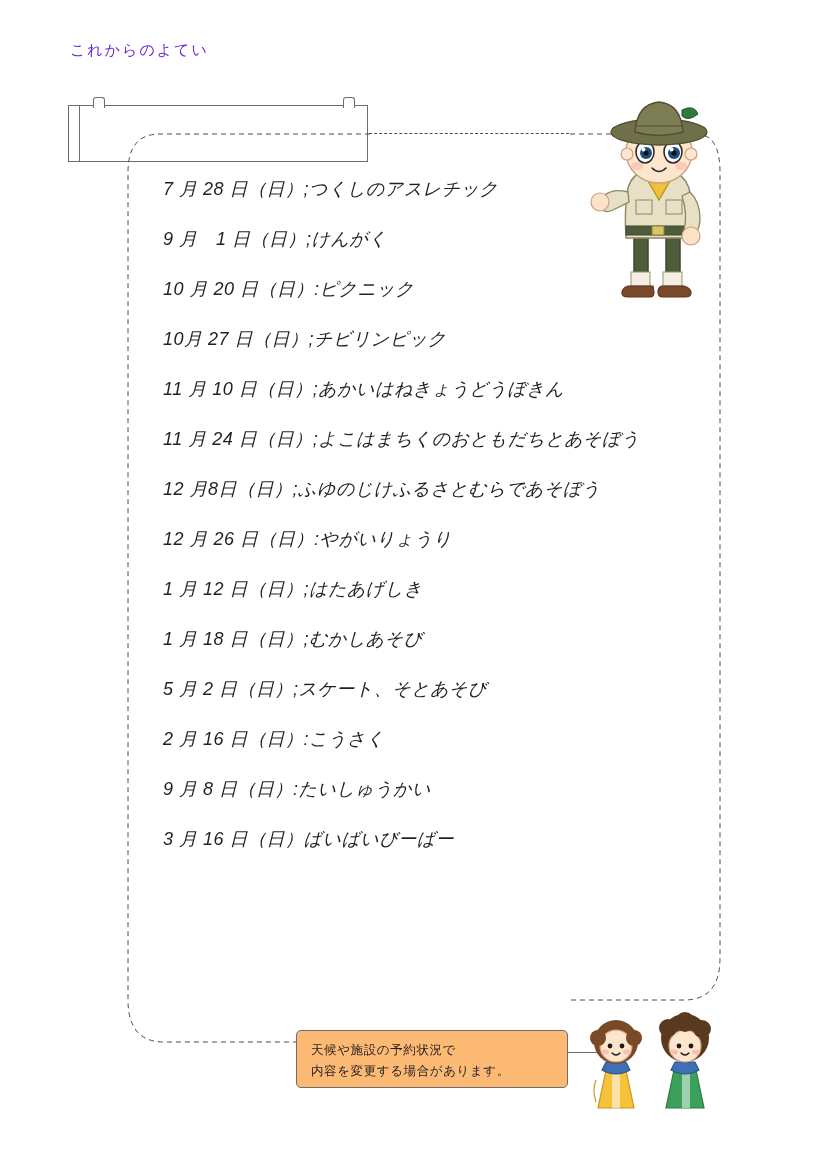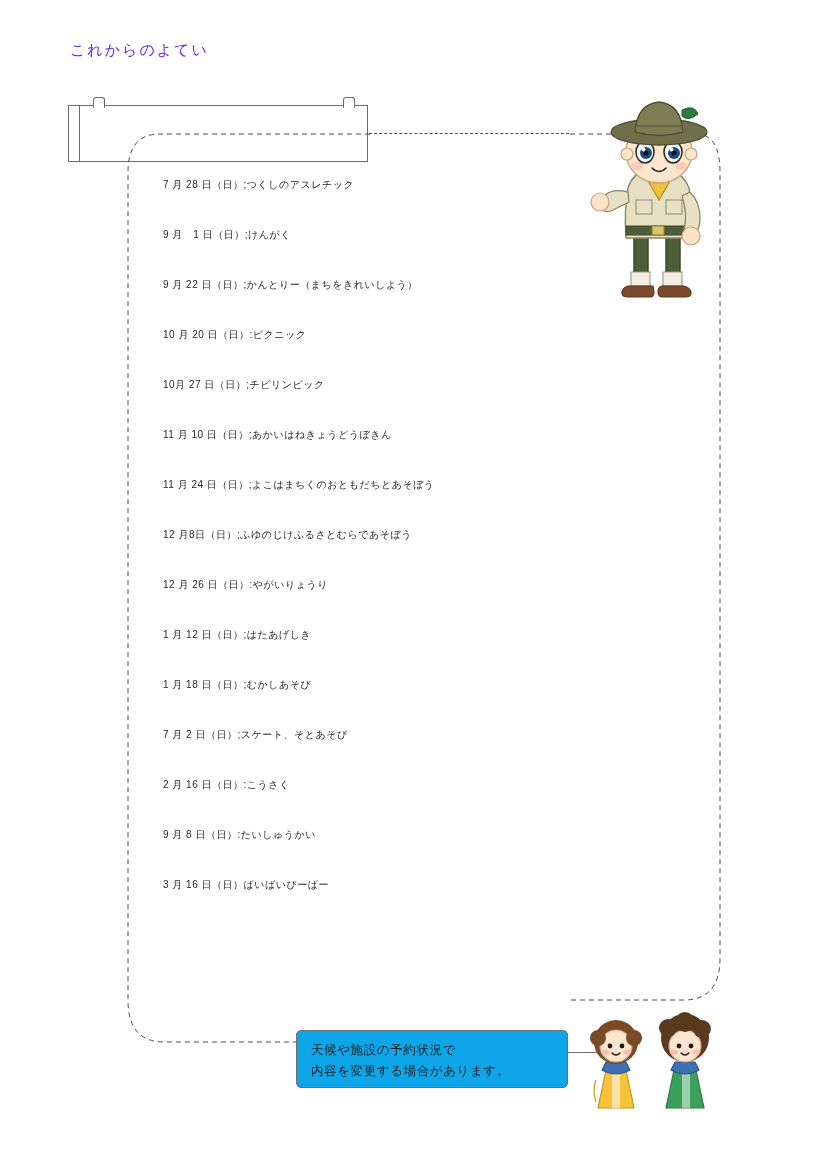--- a/index.html
+++ b/index.html
@@ -93,12 +93,13 @@
     width: 520px;
   }
   .schedule-item {
-    font-size: 10px;
+    font-size: 18px;
     line-height: 1;
     height: 50px;
     color: #231f20;
     white-space: nowrap;
     letter-spacing: 0.5px;
+    font-style: italic;
   }
 
   

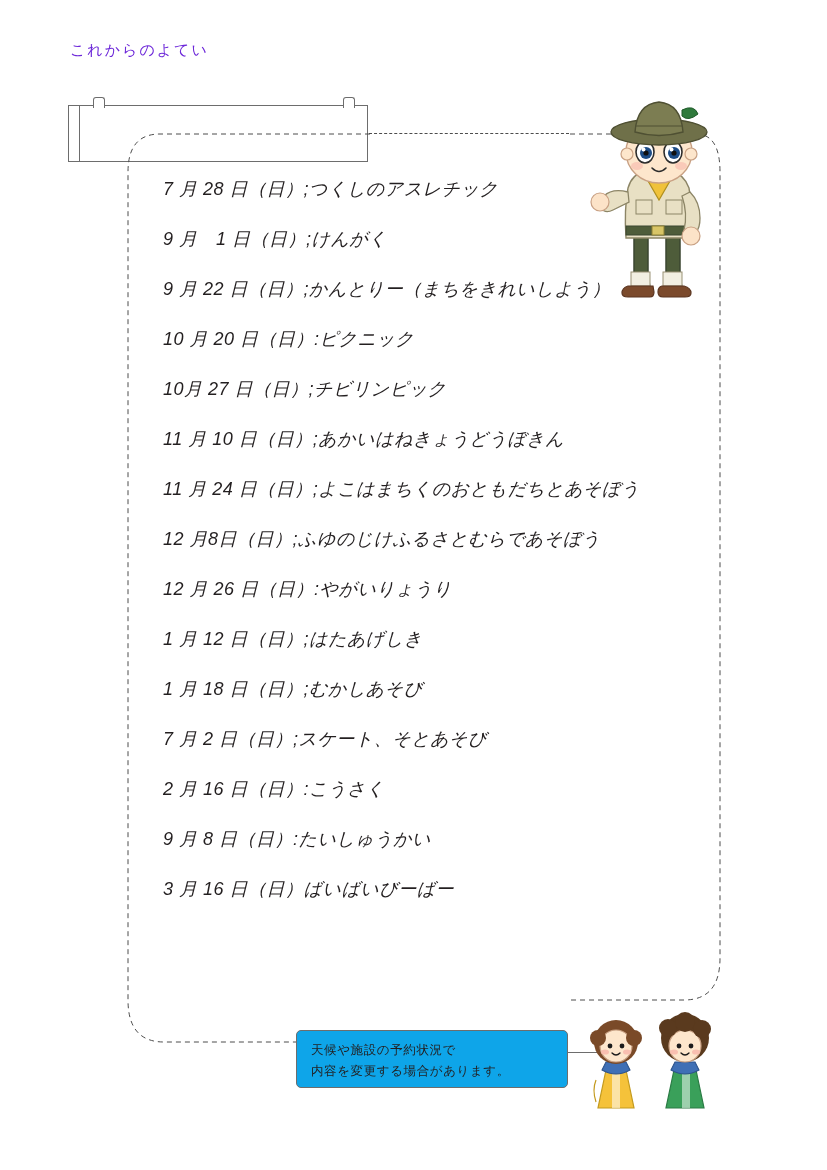--- a/index.html
+++ b/index.html
@@ -172,7 +172,6 @@
   <div class="schedule">
     <div class="schedule-item">7 月 28 日（日）;つくしのアスレチック</div>
     <div class="schedule-item">9 月　1 日（日）;けんがく</div>
-    <div class="schedule-item">9 月 22 日（日）;かんとりー（まちをきれいしよう）</div>
     <div class="schedule-item">10 月 20 日（日）:ピクニック</div>
     <div class="schedule-item">10月 27 日（日）;チビリンピック</div>
     <div class="schedule-item">11 月 10 日（日）;あかいはねきょうどうぼきん</div>

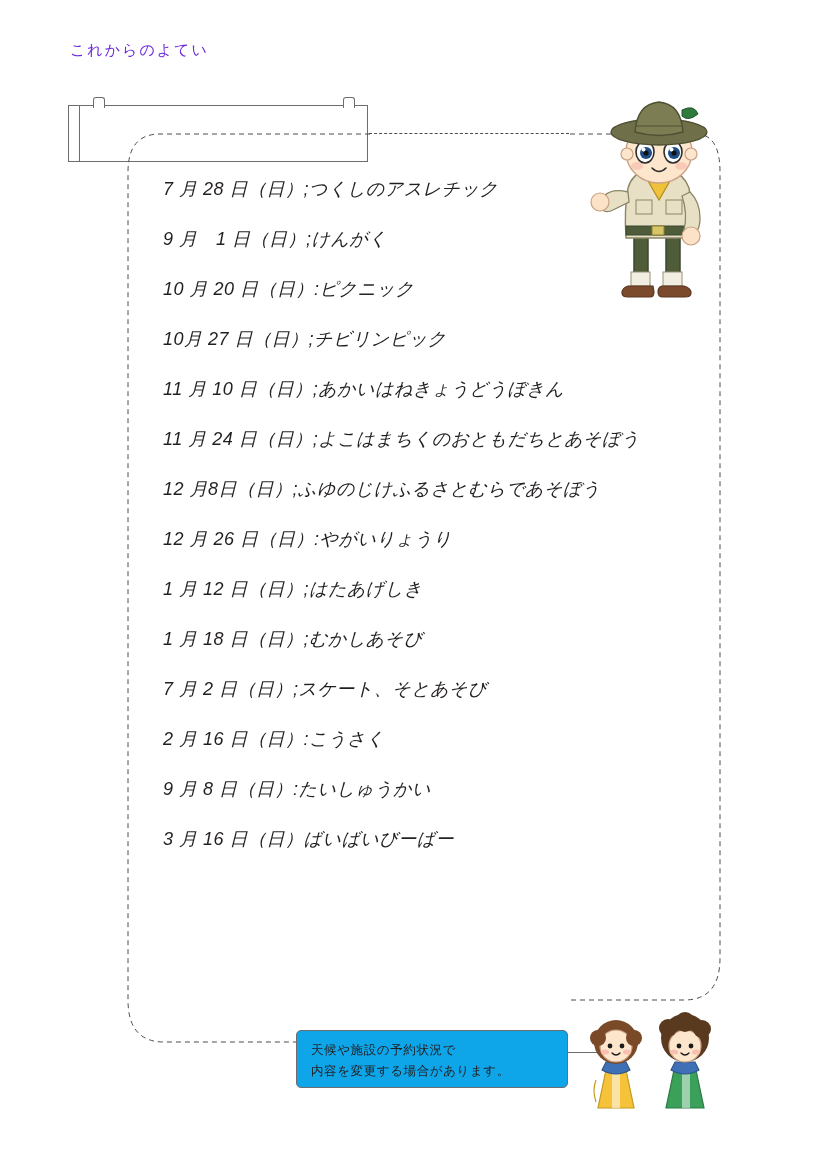--- a/index.html
+++ b/index.html
@@ -180,7 +180,7 @@
     <div class="schedule-item">12 月 26 日（日）:やがいりょうり</div>
     <div class="schedule-item">1 月 12 日（日）;はたあげしき</div>
     <div class="schedule-item">1 月 18 日（日）;むかしあそび</div>
-    <div class="schedule-item">7 月 2 日（日）;スケート、そとあそび</div>
+    <div class="schedule-item">5 月 2 日（日）;スケート、そとあそび</div>
     <div class="schedule-item">2 月 16 日（日）:こうさく</div>
     <div class="schedule-item">9 月 8 日（日）:たいしゅうかい</div>
     <div class="schedule-item">3 月 16 日（日）ばいばいびーばー</div>

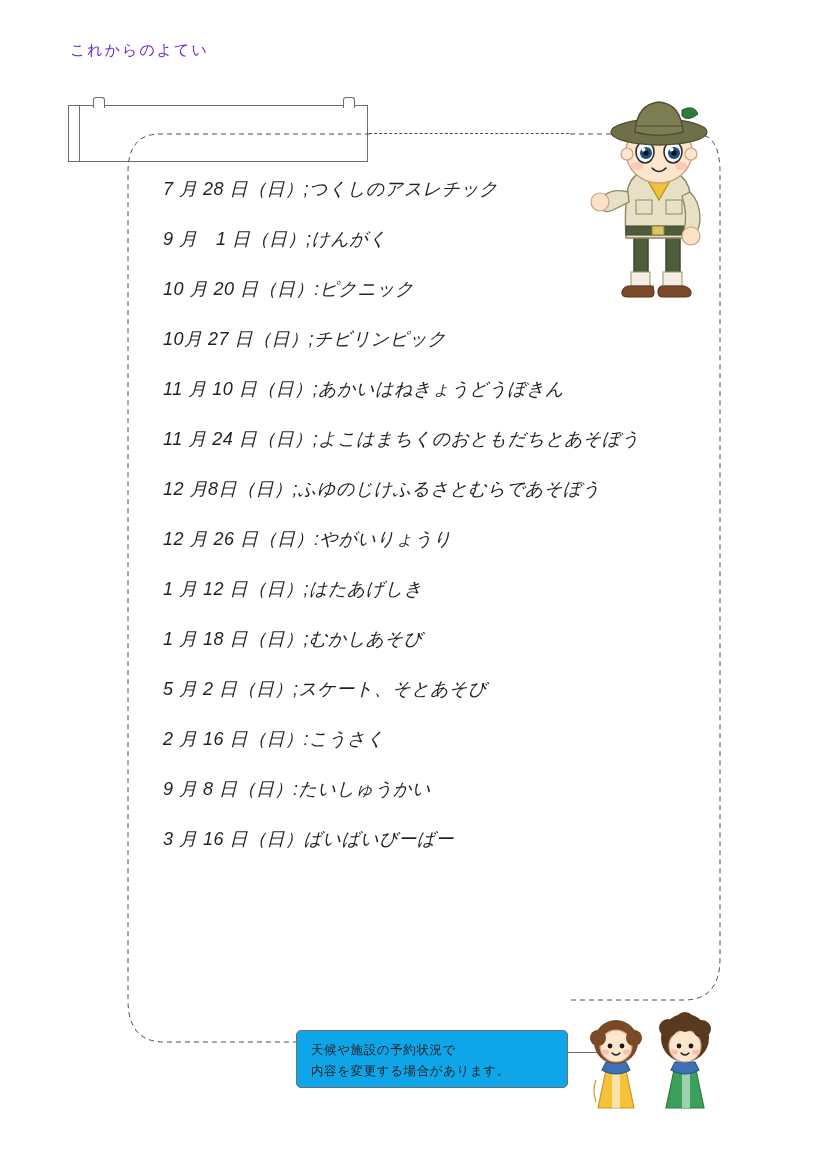--- a/index.html
+++ b/index.html
@@ -111,7 +111,7 @@
     height: 58px;
     border: 1px solid #6d6d6d;
     border-radius: 5px;
-    background: #0ea5e9;
+    background: #fdba74;
     box-sizing: border-box;
     padding: 9px 0 0 14px;
   }

